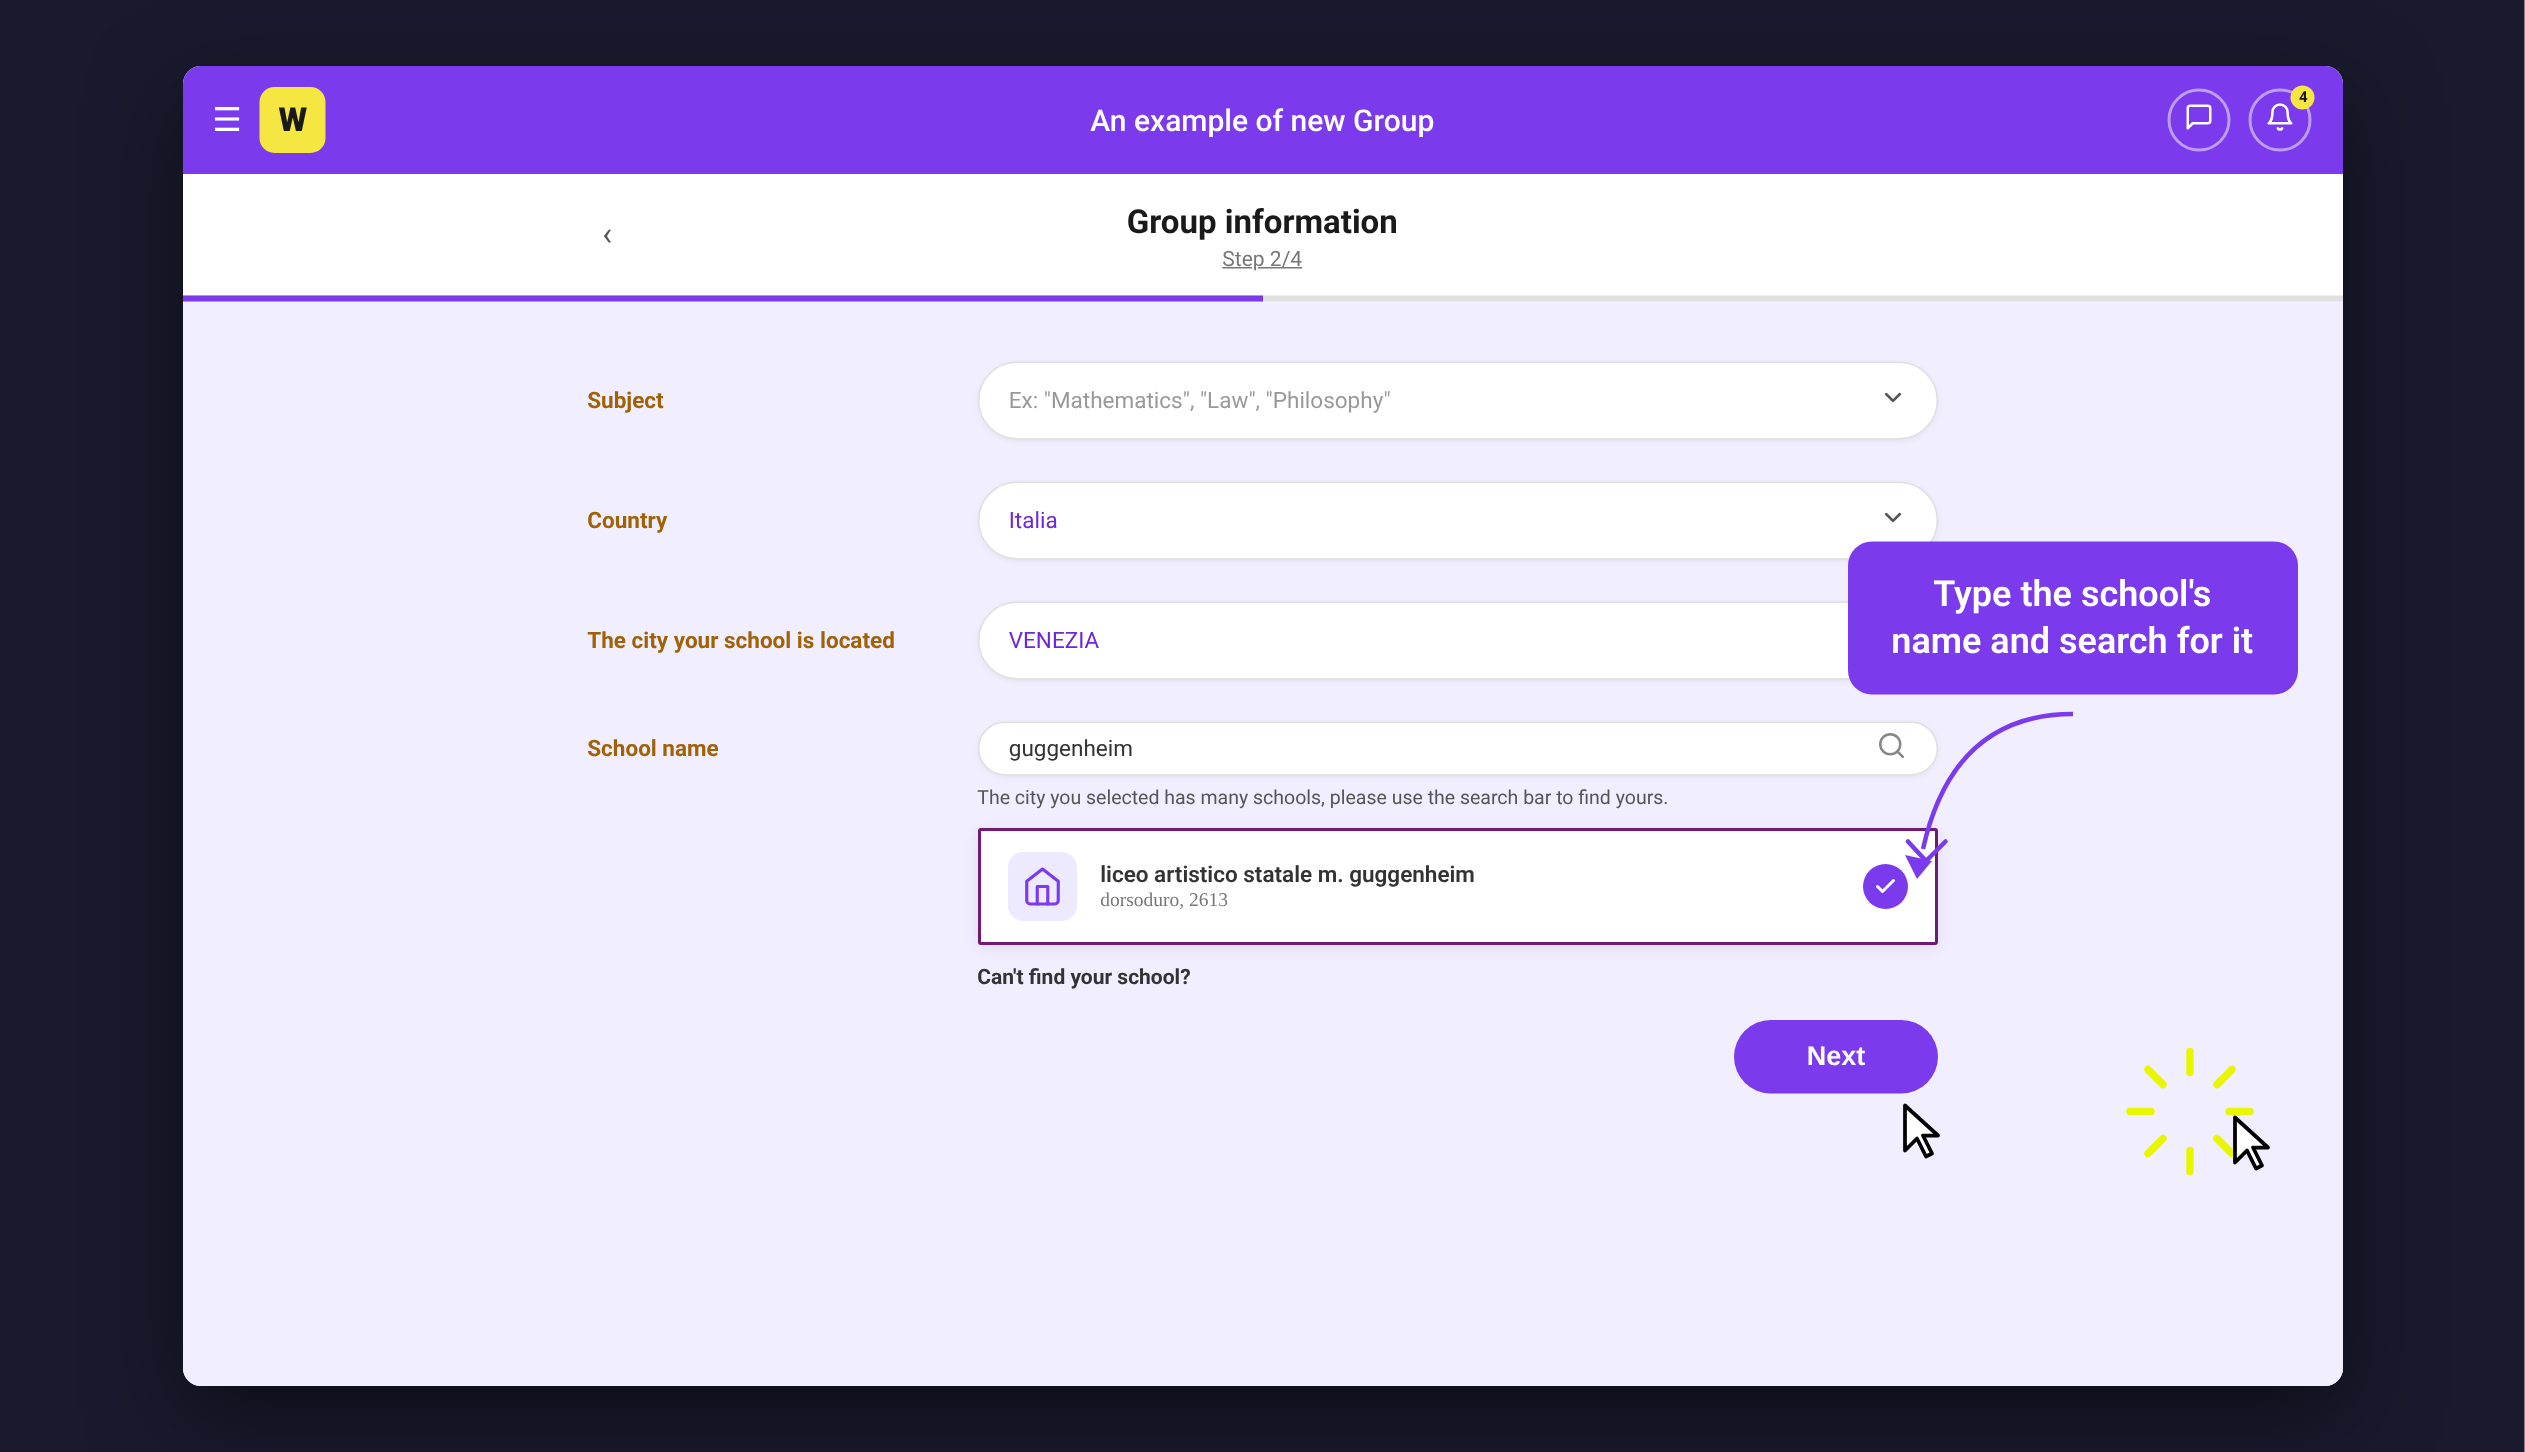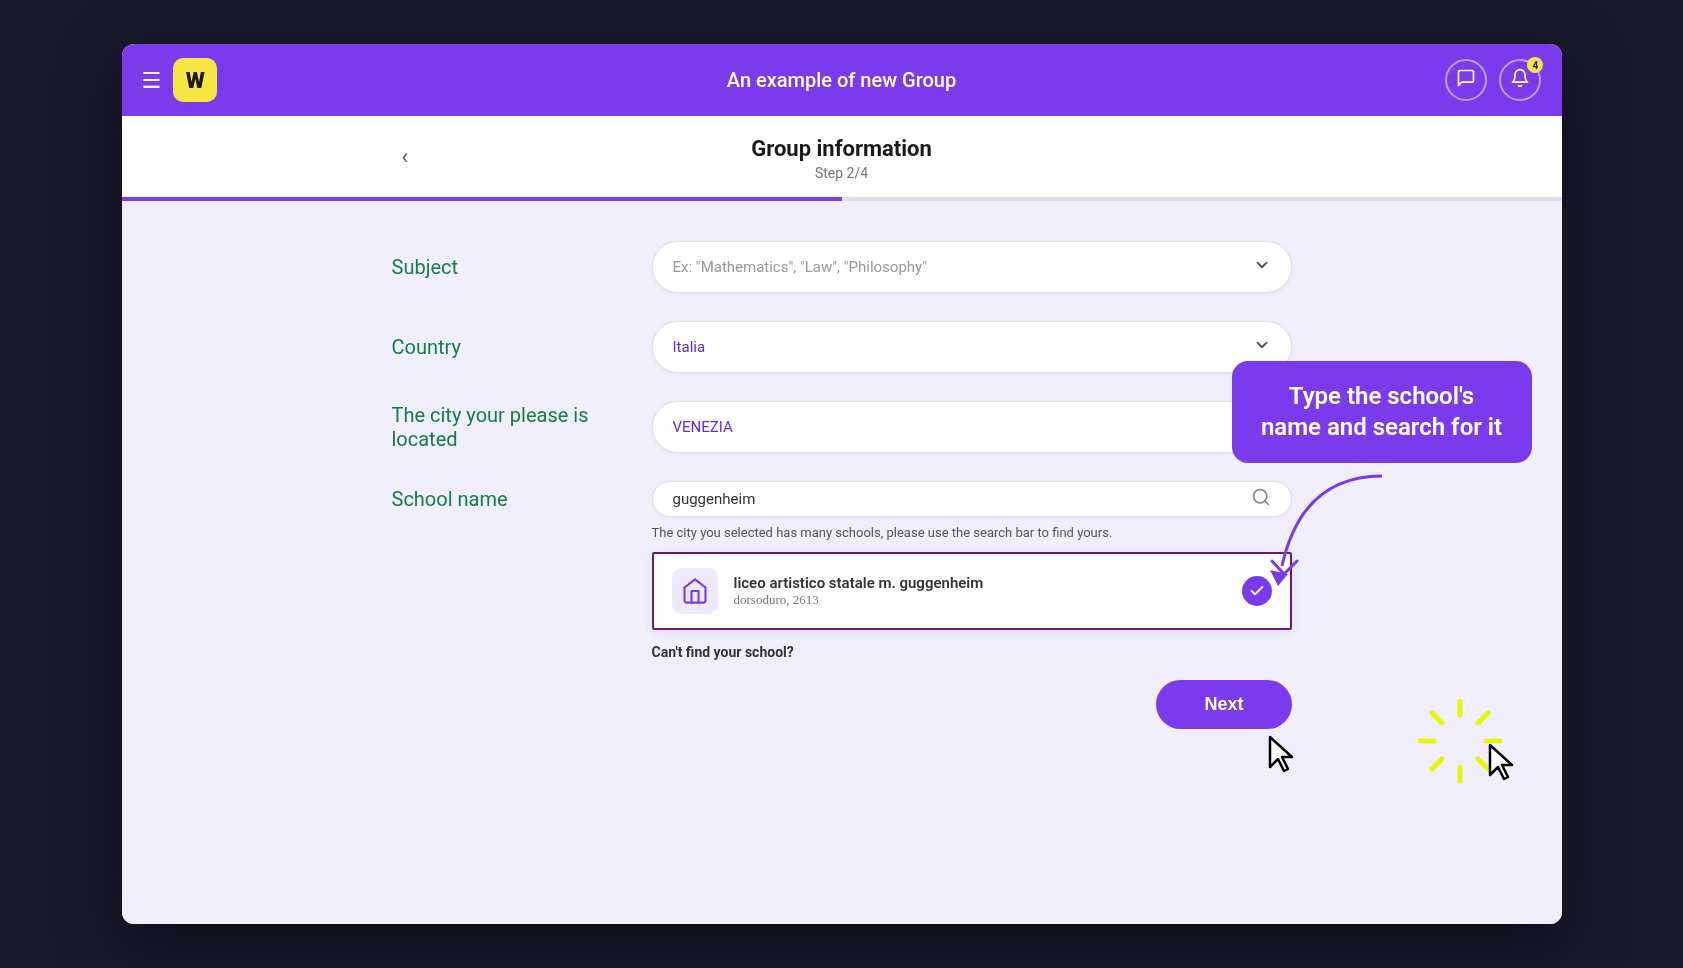--- a/index.html
+++ b/index.html
@@ -130,6 +130,7 @@
       font-size: 14px;
       color: #777;
       margin-bottom: 16px;
+      text-decoration: underline;
     }
     .progress-bar-container {
       width: 100%;

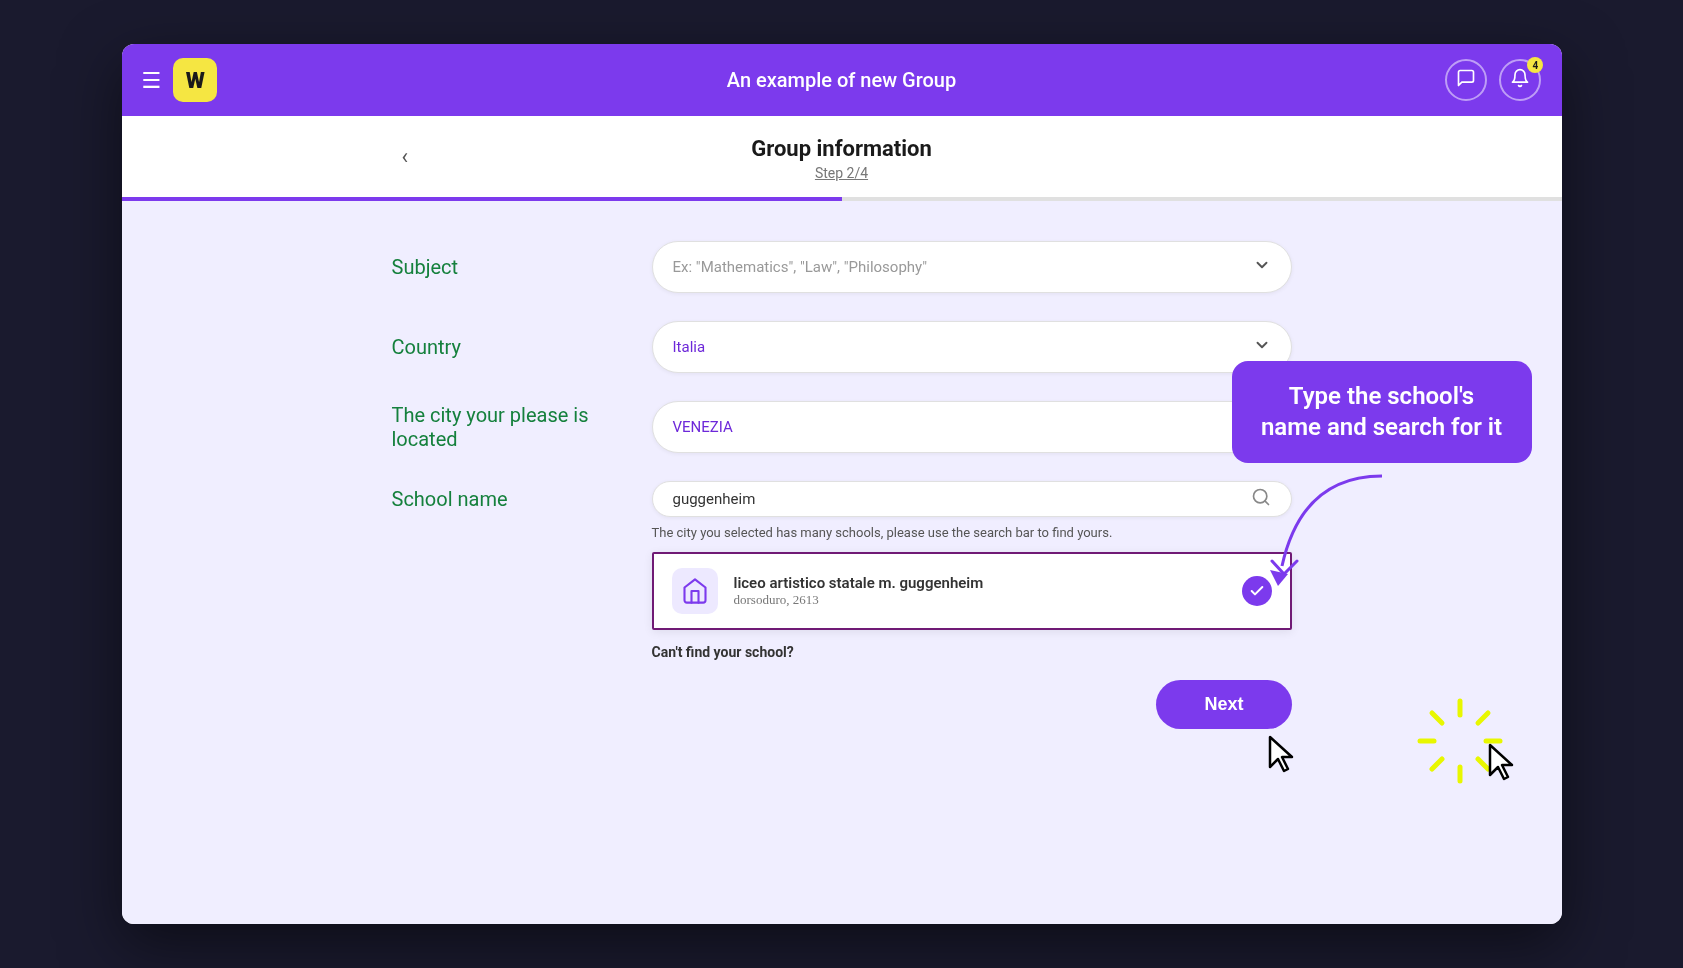--- a/index.html
+++ b/index.html
@@ -168,9 +168,9 @@
     }
     .form-label {
       width: 260px;
-      font-size: 20px;
-      color: #15803d;
-      font-weight: 400;
+      font-size: 15px;
+      color: #a16207;
+      font-weight: 700;
       flex-shrink: 0;
     }
     .form-control {

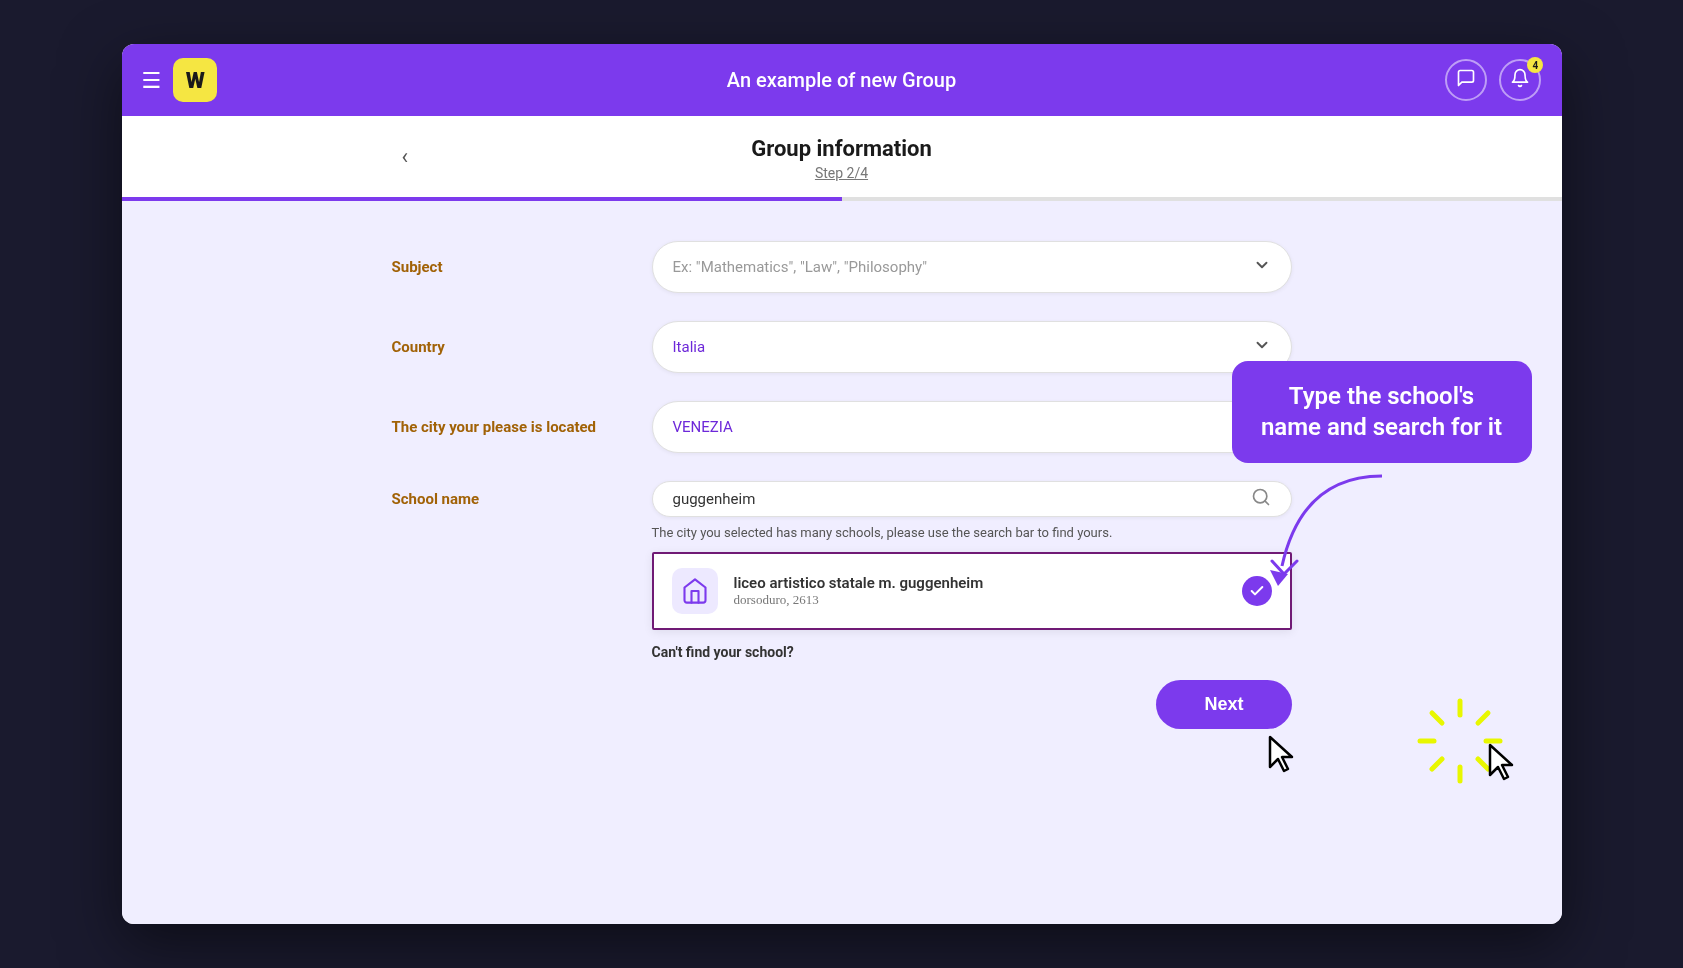--- a/index.html
+++ b/index.html
@@ -401,7 +401,7 @@
         </div>
 
         <div class="form-row">
-          <span class="form-label">The city your please is located</span>
+          <span class="form-label">The city your school is located</span>
           <div class="form-control">
             <span>VENEZIA</span>
           </div>

